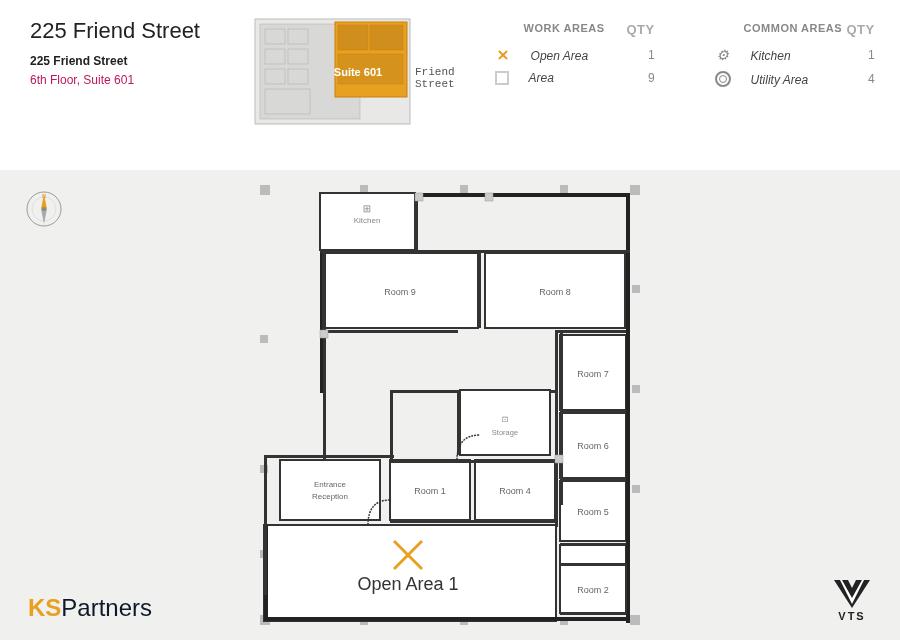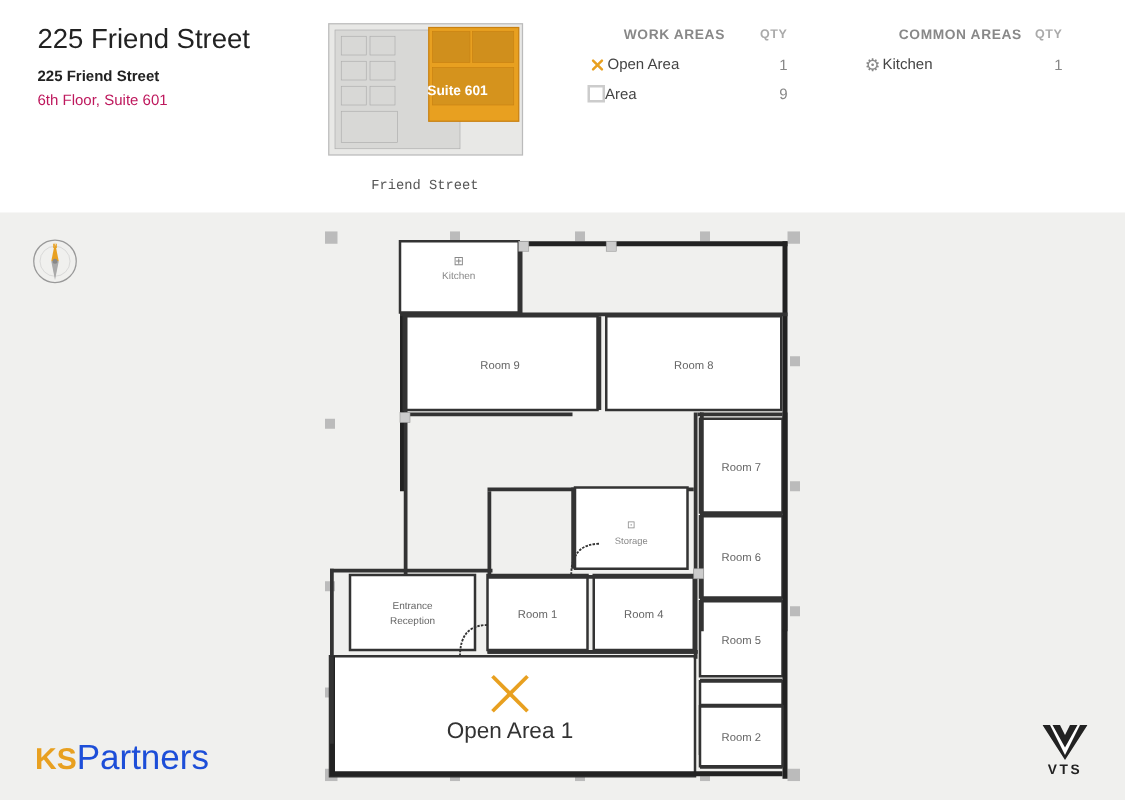--- a/index.html
+++ b/index.html
@@ -88,7 +88,7 @@
     }
 
     .legend-qty-header {
-      font-size: 10px;
+      font-size: 13px;
       color: #aaa;
       letter-spacing: 0.5px;
     }

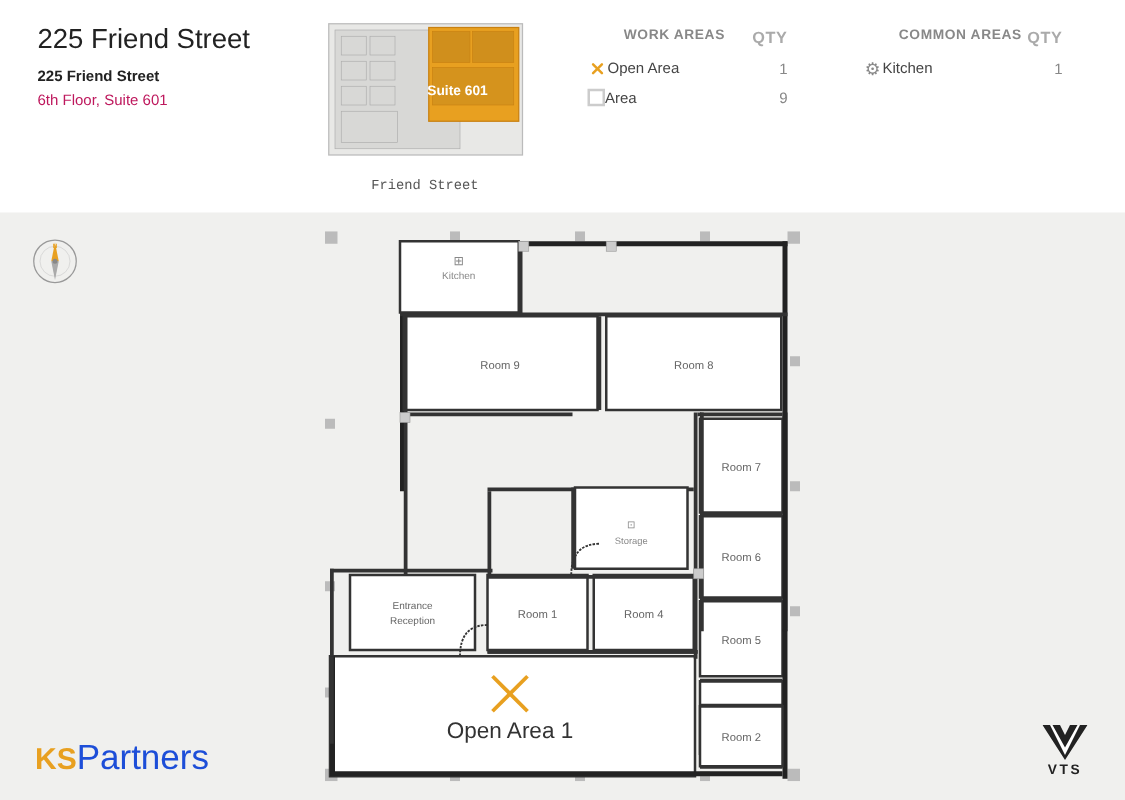--- a/index.html
+++ b/index.html
@@ -104,8 +104,9 @@
 
     .legend-item-left {
       display: flex;
-      align-items: flex-start;
-      gap: 0;
+      align-items: flex-end;
+      gap: 20px;
+      font-style: italic;
     }
 
     .legend-qty {

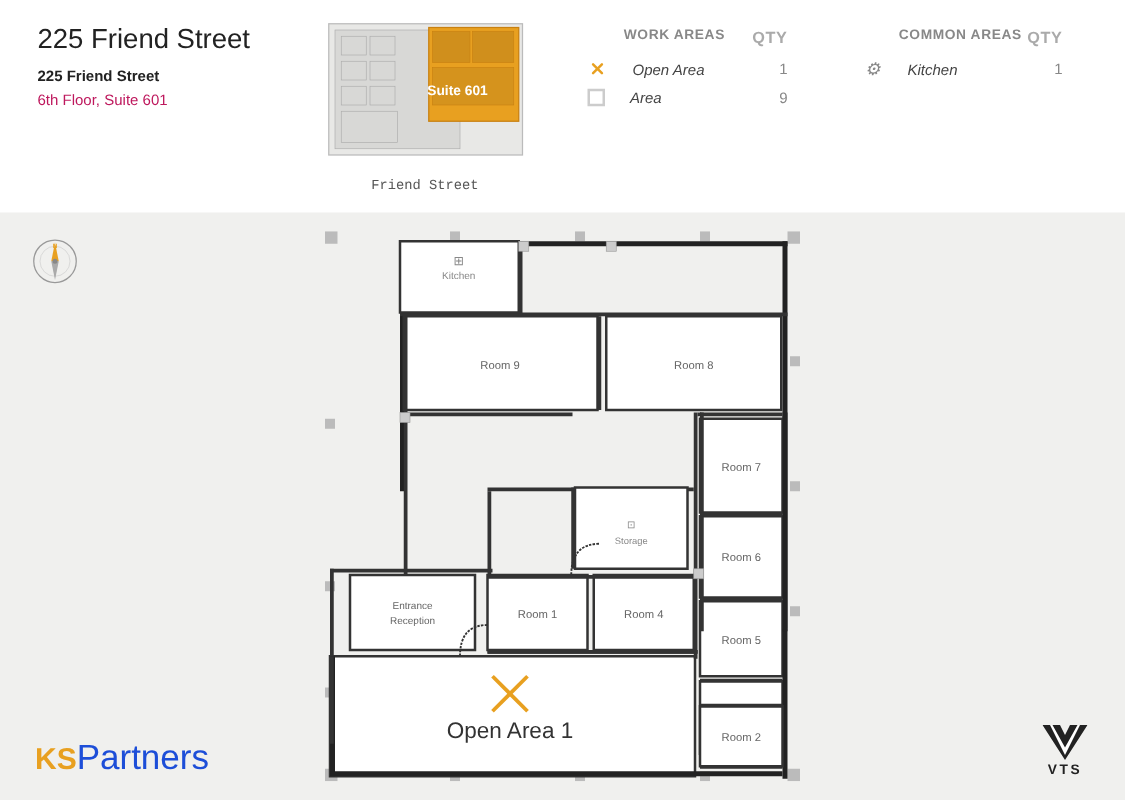--- a/index.html
+++ b/index.html
@@ -51,7 +51,7 @@
     .header-minimap {
       flex: 0 0 180px;
       display: flex;
-      flex-direction: column;
+      flex-direction: row;
       align-items: center;
       margin-top: -4px;
     }

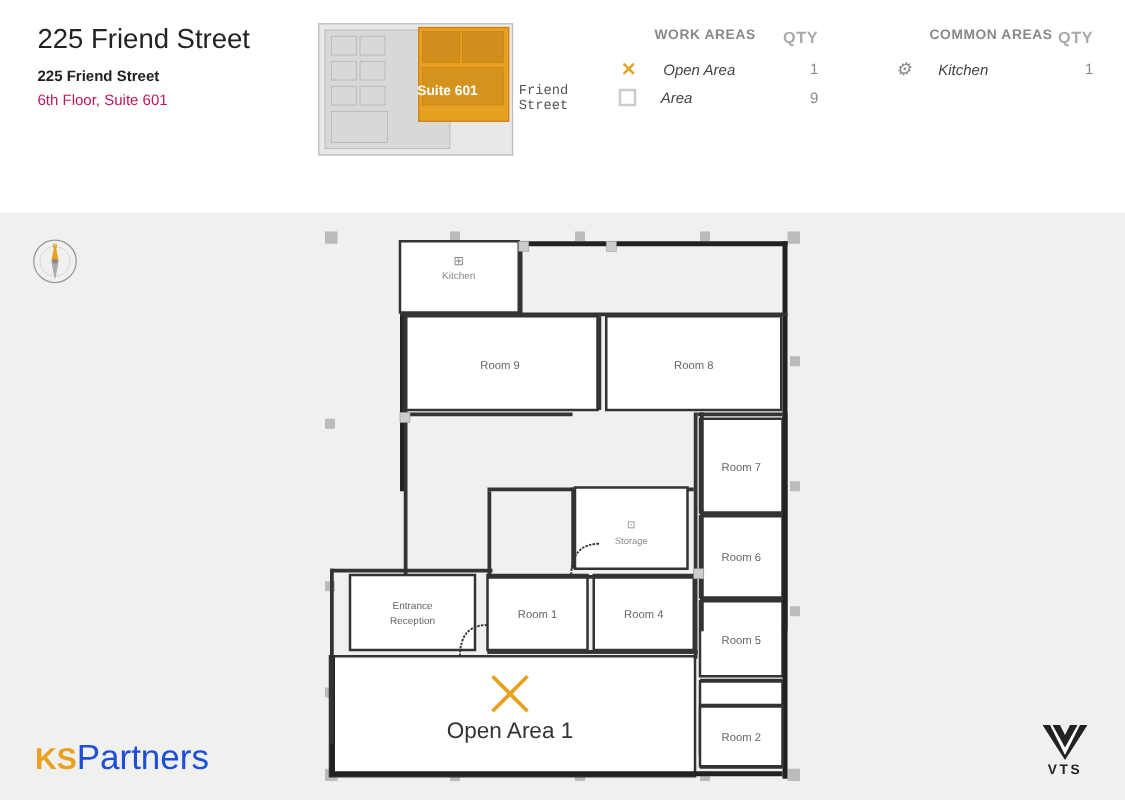--- a/index.html
+++ b/index.html
@@ -275,6 +275,13 @@
         </div>
         <span class="legend-qty">1</span>
       </div>
+      <div class="legend-item">
+        <div class="legend-item-left">
+          <span class="icon-utility"></span>
+          <span>Utility Area</span>
+        </div>
+        <span class="legend-qty">4</span>
+      </div>
     </div>
   </div>
 </div>

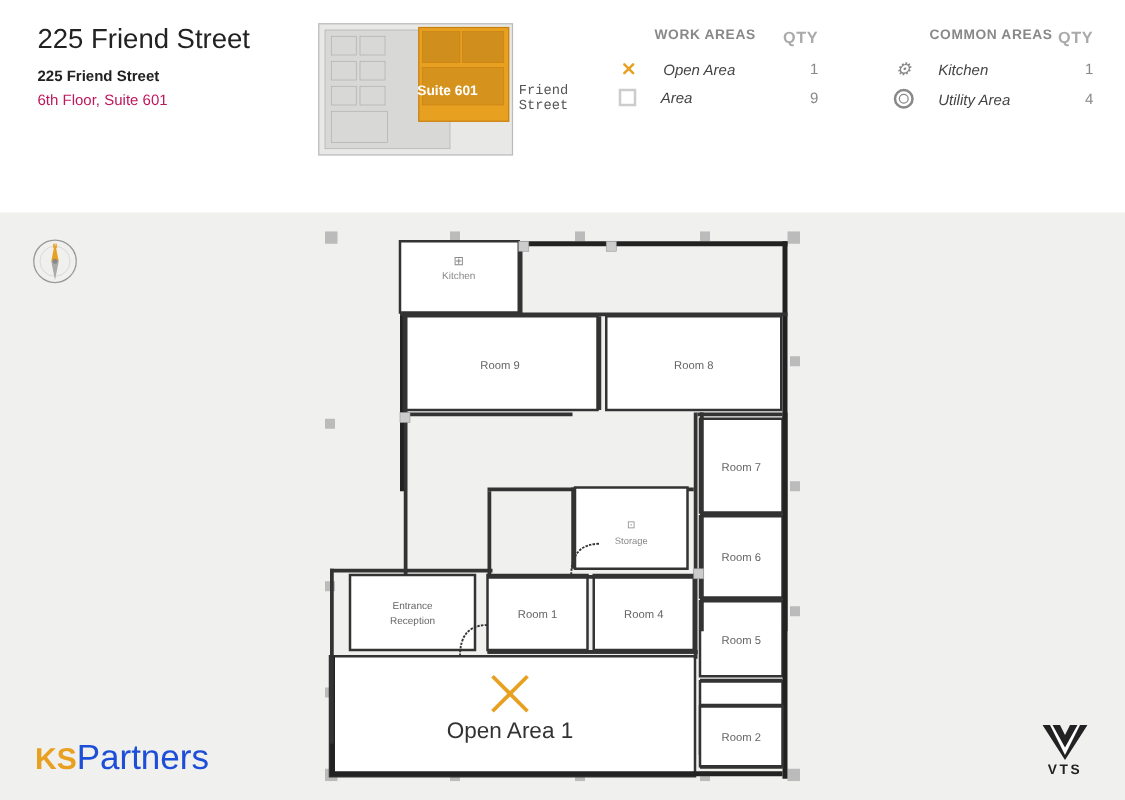--- a/index.html
+++ b/index.html
@@ -438,7 +438,7 @@
   </svg>
 
   <div style="position:absolute; bottom:18px; left:28px;">
-    <span style="font-size:24px; font-weight:700; color:#e8a020;">KS</span><span style="font-size:28px; font-weight:400; color:#1d4ed8;">Partners</span>
+    <span style="font-size:24px; font-weight:700; color:#e8a020;">KS</span><span style="font-size:24px; font-weight:400; color:#0f172a;">Partners</span>
   </div>
 
   <div class="brand-vts">

